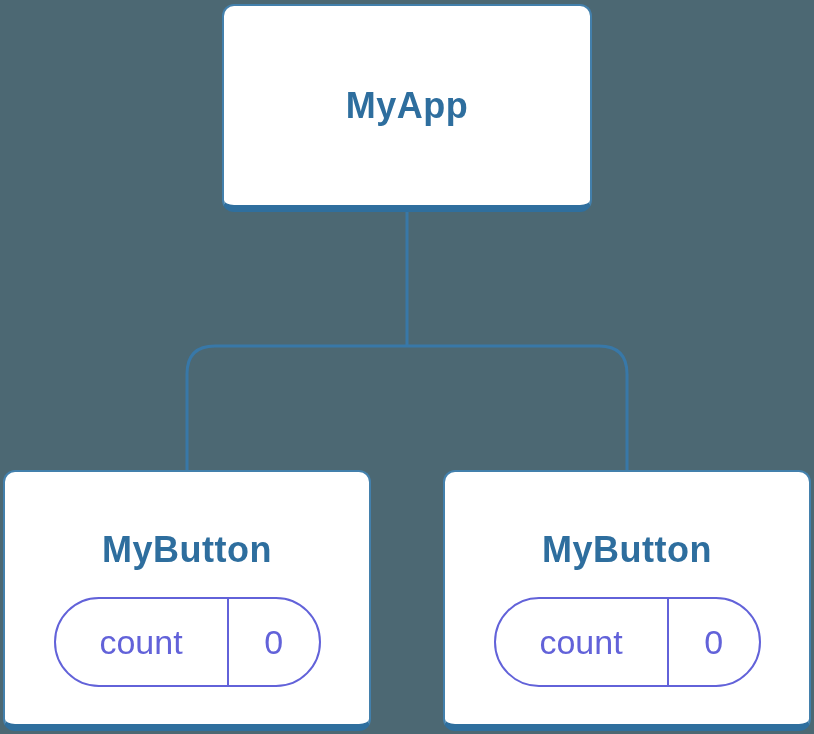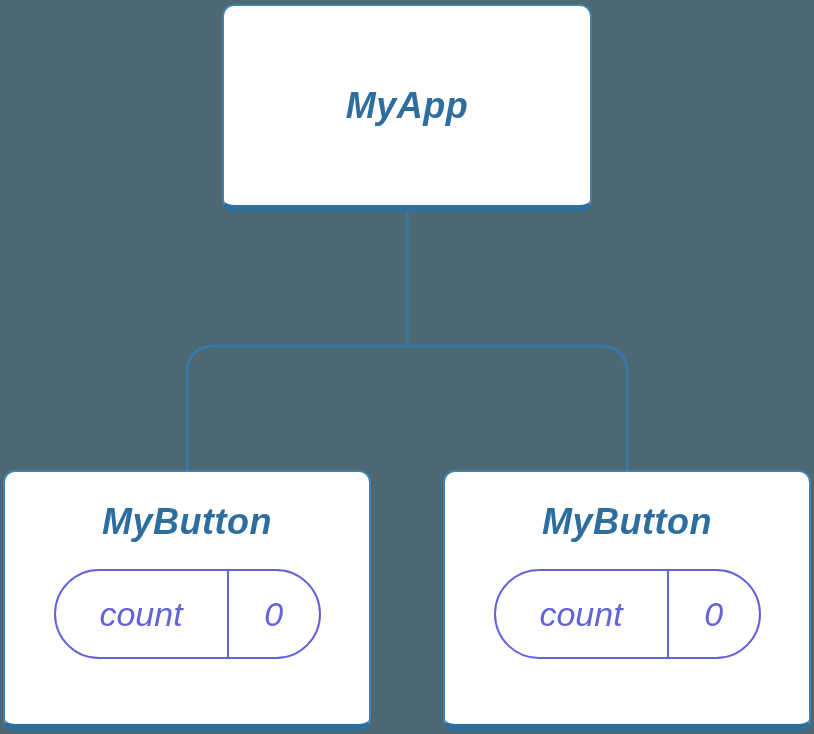--- a/index.html
+++ b/index.html
@@ -15,7 +15,6 @@
     height: 734px;
     background: var(--background, #4C6873);
     overflow: hidden;
-    font-style: italic;
   }
 
   .connectors {

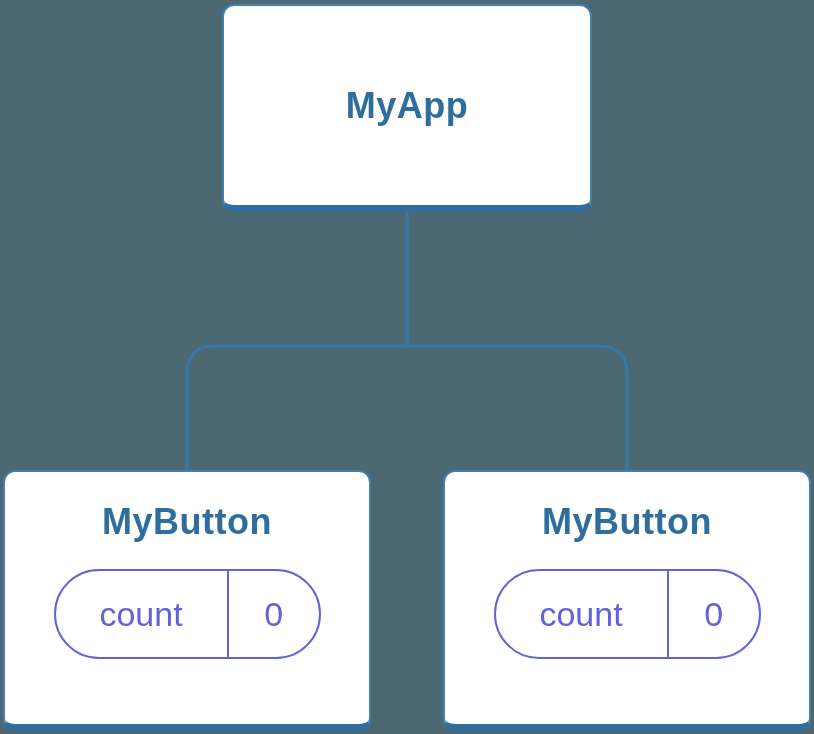--- a/index.html
+++ b/index.html
@@ -69,7 +69,7 @@
   }
 
   .node-child .node-label {
-    margin-top: 28px;
+    margin-top: 56px;
     text-align: center;
   }
 

